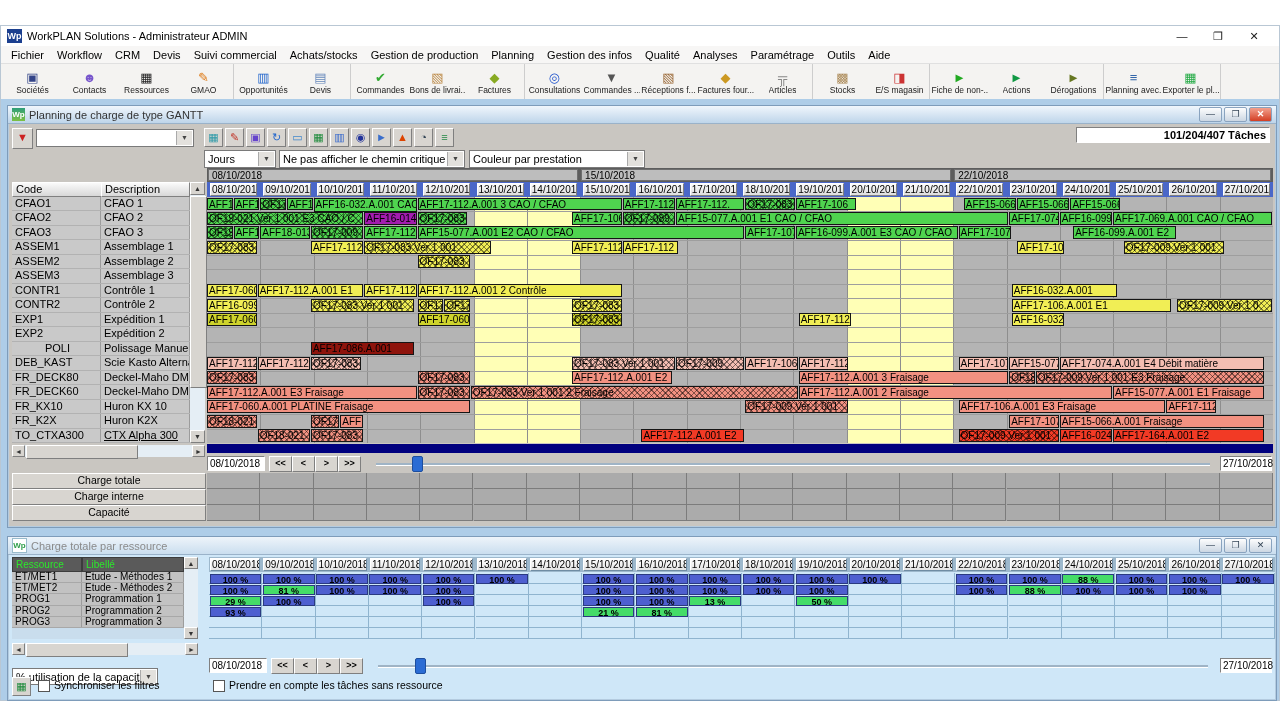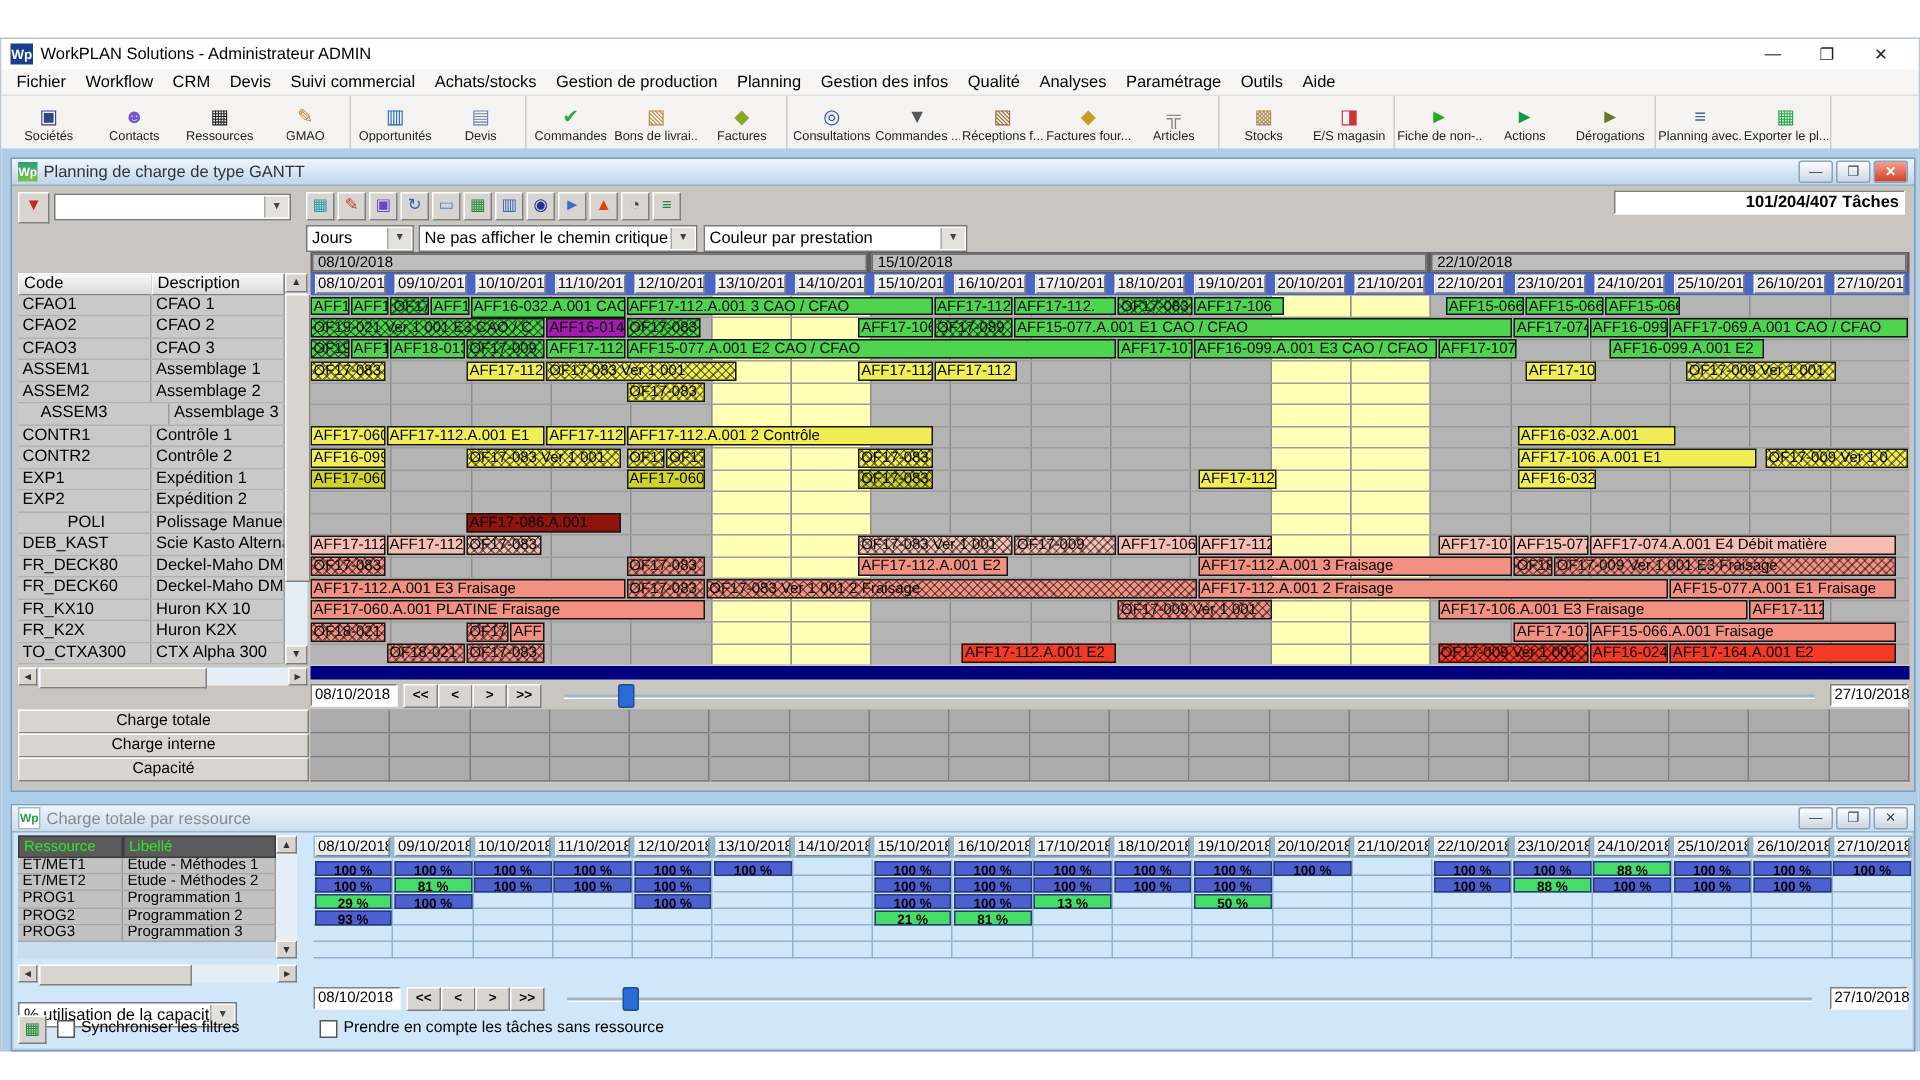--- a/index.html
+++ b/index.html
@@ -271,7 +271,7 @@
             <div class="tc" style="flex: 1 1 0%; line-height: 13.47px;">Assemblage 2</div>
           </div>
           <div class="trow" style="top: 72.35px; height: 14.47px;">
-            <div class="tc" style="width: 89px; line-height: 13.47px; margin-left: 12px;">ASSEM3</div>
+            <div class="tc" style="width: 89px; line-height: 13.47px;">ASSEM3</div>
             <div class="tc" style="flex: 1 1 0%; line-height: 13.47px;">Assemblage 3</div>
           </div>
           <div class="trow" style="top: 86.82px; height: 14.47px;">

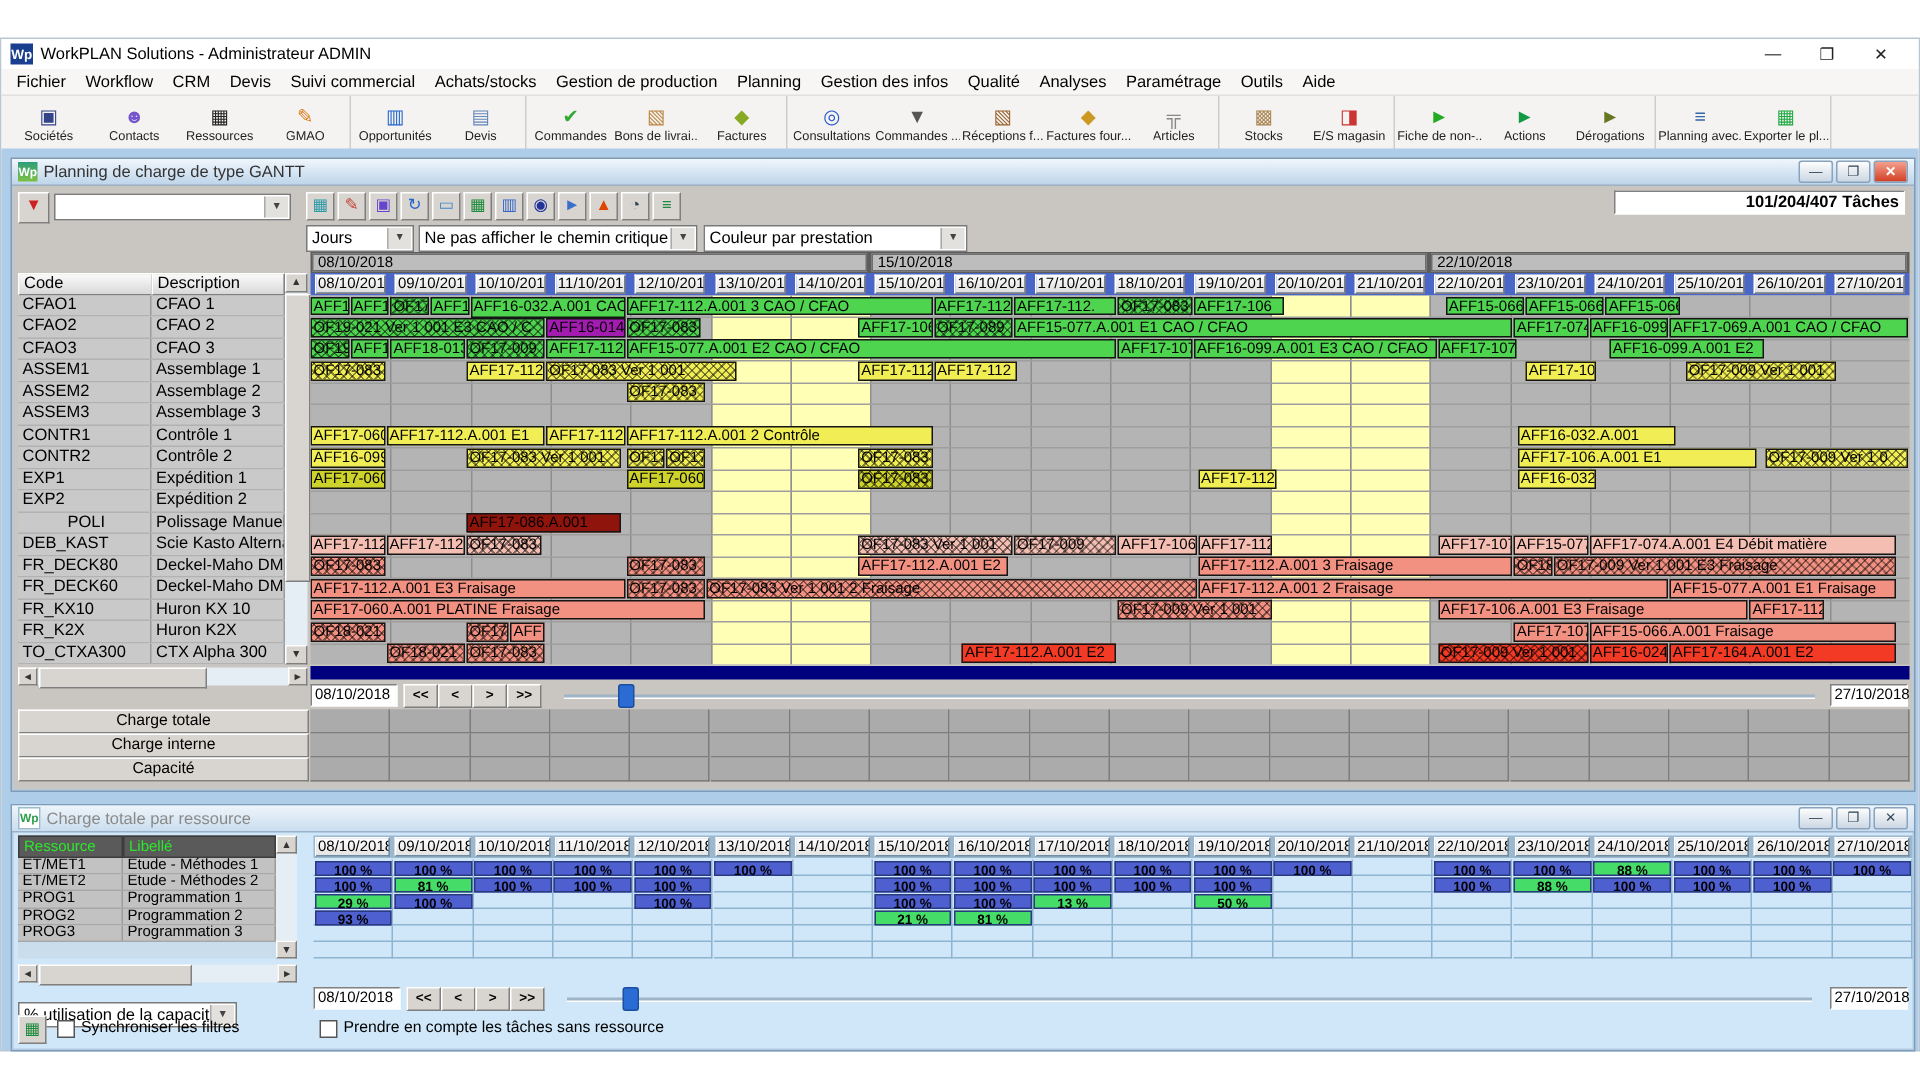--- a/index.html
+++ b/index.html
@@ -316,7 +316,7 @@
           </div>
           <div class="trow" style="top: 231.52px; height: 14.47px;">
             <div class="tc" style="width: 89px; line-height: 13.47px;">TO_CTXA300</div>
-            <div class="tc" style="flex: 1 1 0%; line-height: 13.47px;">CTX Alpha 300</div>
+            <div class="tc" style="flex: 1 1 0%; line-height: 13.47px; text-decoration: underline;">CTX Alpha 300</div>
           </div>
         </div>
       <div class="scroll" style="left:182px;top:76px;width:15px;height:261px">

